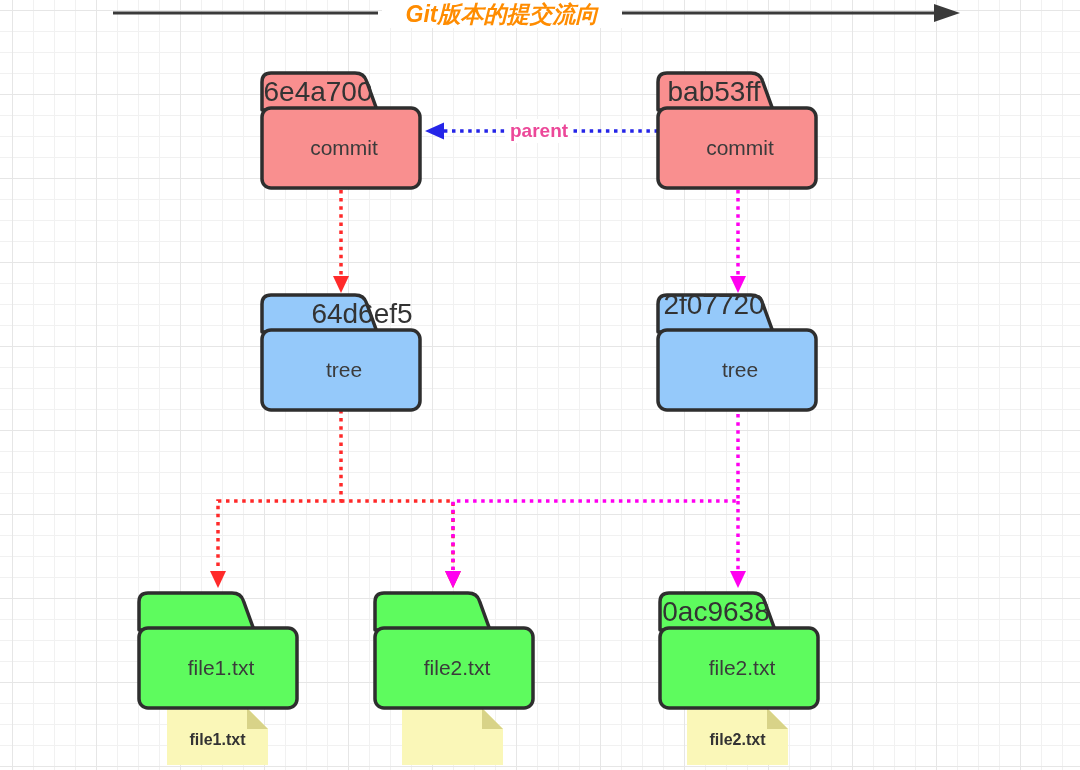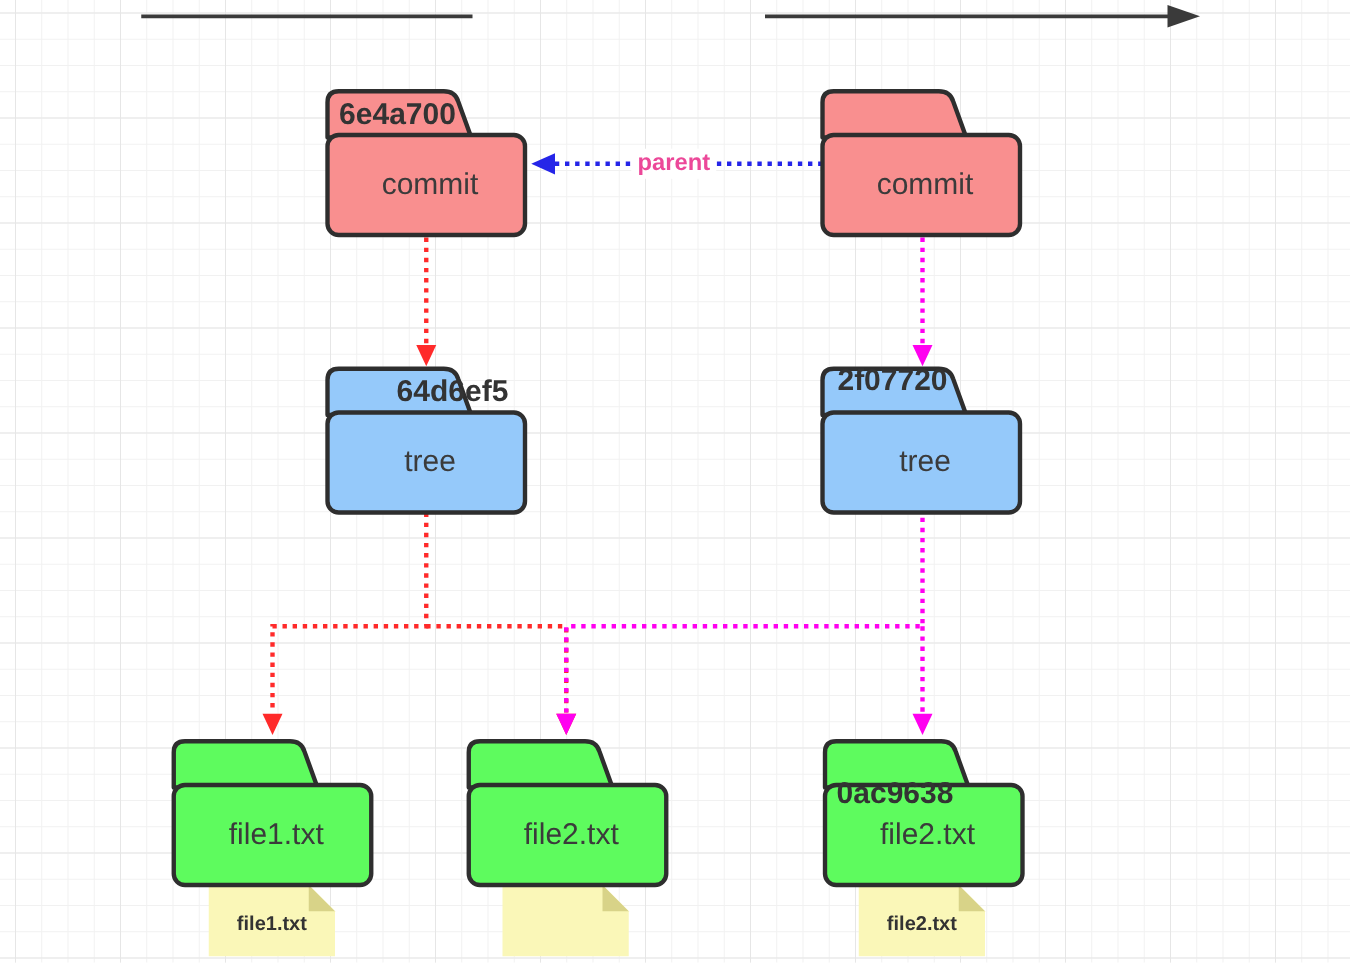--- a/index.html
+++ b/index.html
@@ -116,6 +116,7 @@
     </g>
   </svg>
 
+  <div class="label title" style="left:382px;top:0px;width:228px;">Git版本的提交流向</div>
 
   <div class="label edgelabel" style="left:505px;top:119px;">parent</div>
 

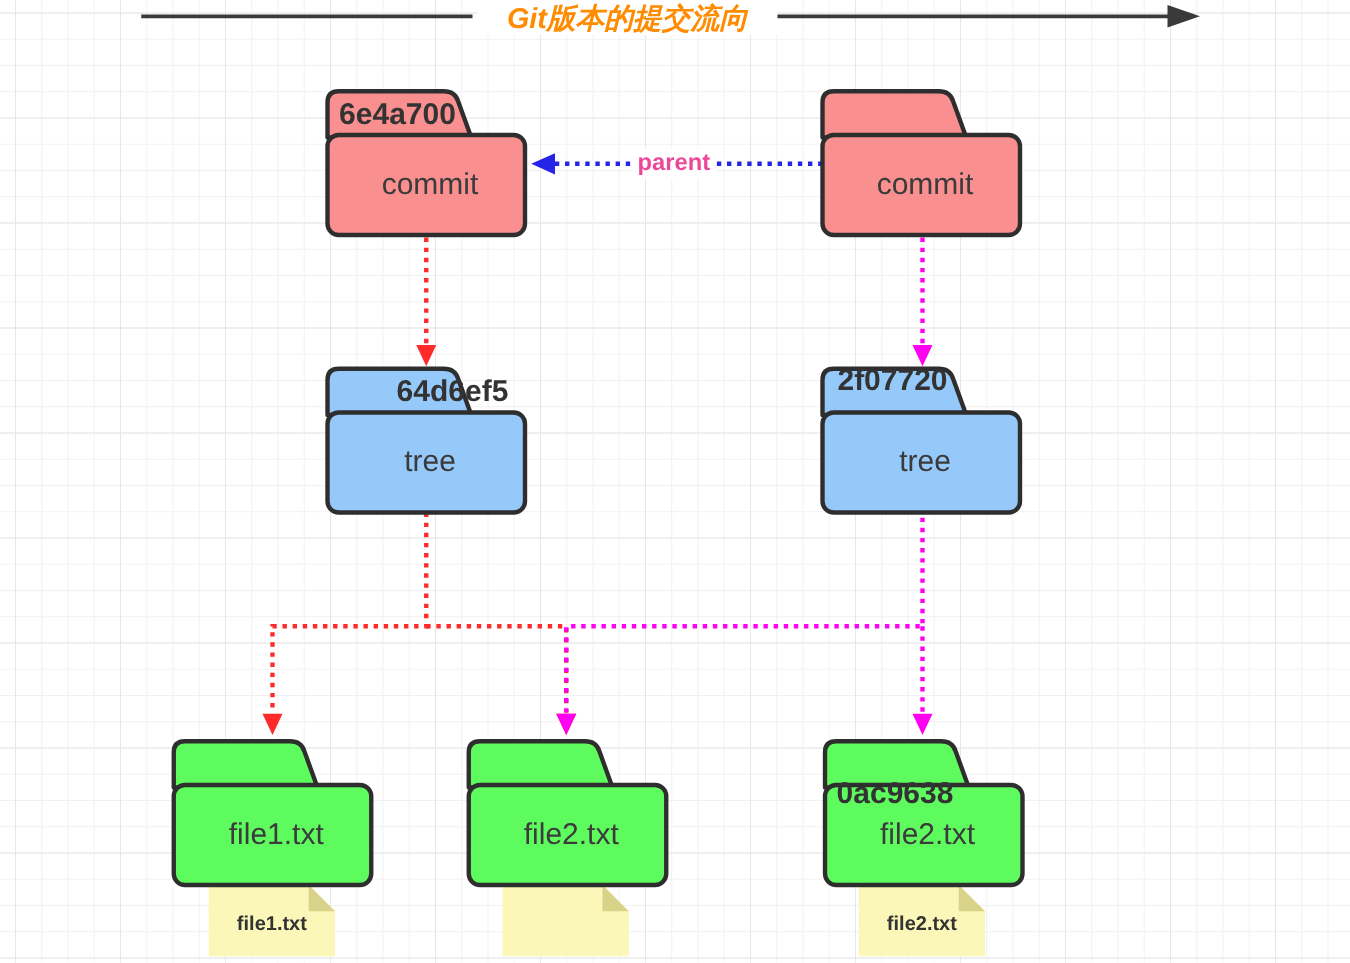--- a/index.html
+++ b/index.html
@@ -20,7 +20,7 @@
     position:absolute;display:flex;align-items:center;justify-content:center;
     color:#3b3b3b;white-space:nowrap;pointer-events:none;
   }
-  .hash{height:33px;font-size:24px;font-weight:700;color:#333333;}
+  .hash{height:33px;font-size:28px;font-weight:400;color:#333333;}
   .bodylabel{width:164px;height:80px;font-size:24px;font-weight:400;}
   .notelabel{width:101px;height:51px;font-size:16px;font-weight:700;color:#333333;}
   .edgelabel{height:24px;font-size:19px;font-weight:600;color:#ec4899;background:#ffffff;padding:0 5px;}

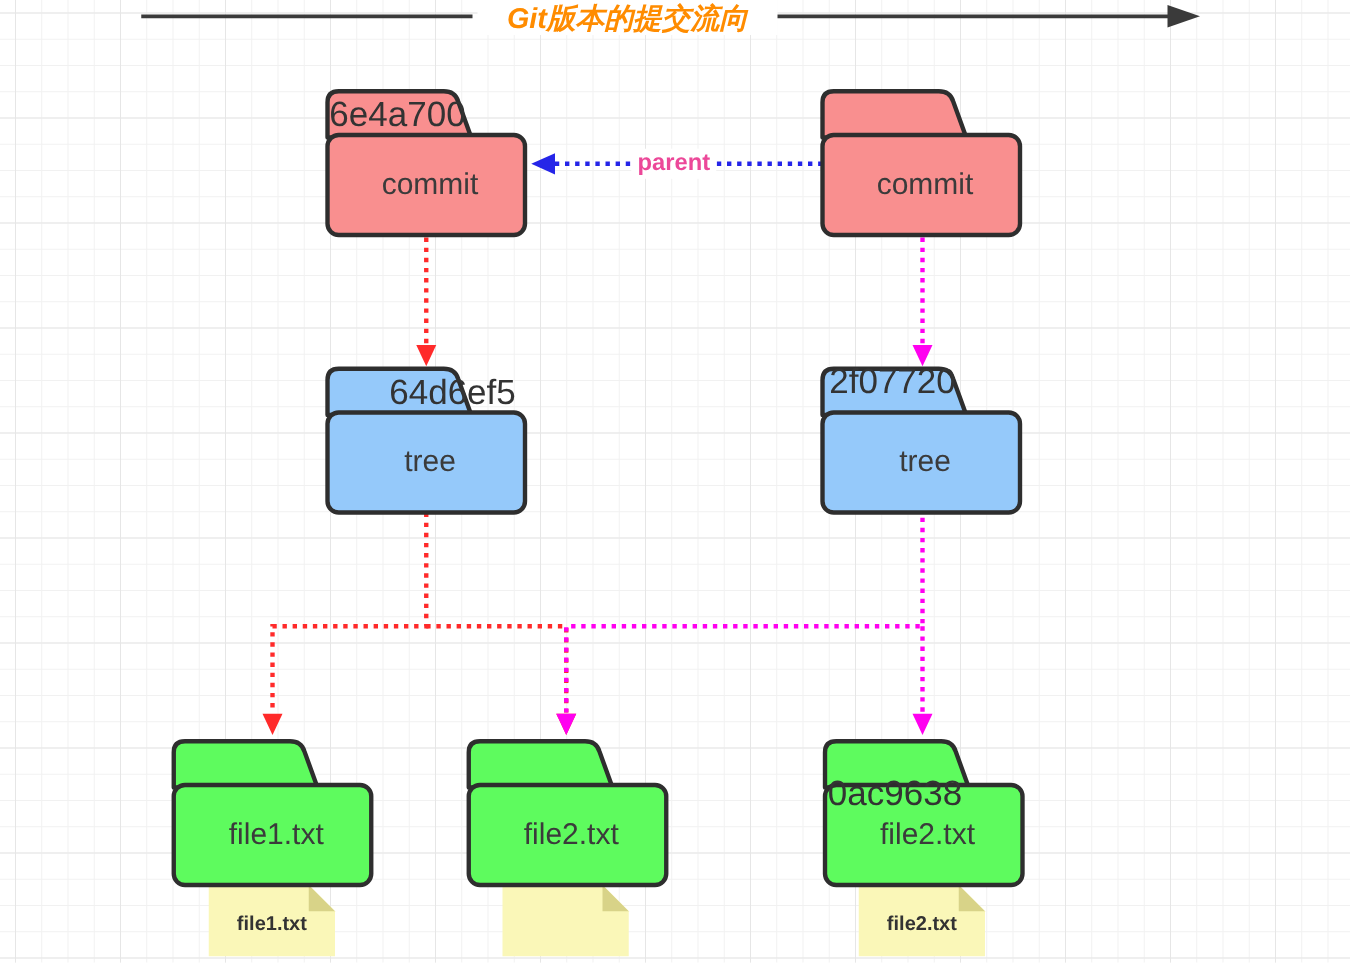--- a/index.html
+++ b/index.html
@@ -123,6 +123,7 @@
   <div class="label hash" style="left:262px;top:75px;width:112px;">6e4a700</div>
   <div class="label bodylabel" style="left:262px;top:108px;">commit</div>
 
+  <div class="label hash" style="left:658px;top:75px;width:112px;">bab53ff</div>
   <div class="label bodylabel" style="left:658px;top:108px;">commit</div>
 
   <div class="label hash" style="left:262px;top:297px;width:112px;padding-left:44px;">64d6ef5</div>

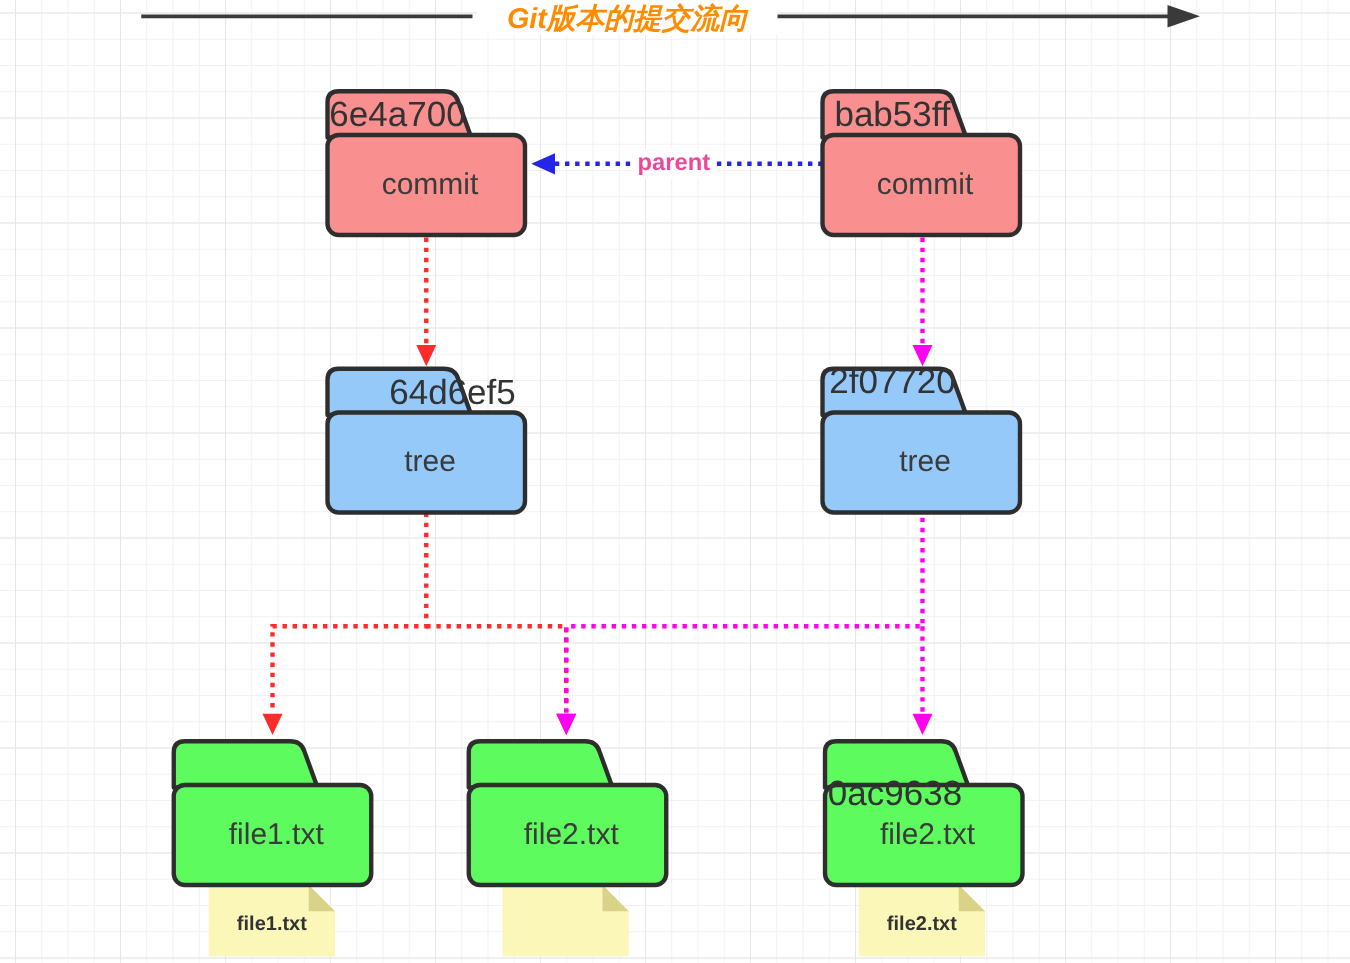--- a/index.html
+++ b/index.html
@@ -21,7 +21,7 @@
     color:#3b3b3b;white-space:nowrap;pointer-events:none;
   }
   .hash{height:33px;font-size:28px;font-weight:400;color:#333333;}
-  .bodylabel{width:164px;height:80px;font-size:24px;font-weight:400;}
+  .bodylabel{width:164px;height:80px;font-size:21px;font-weight:400;}
   .notelabel{width:101px;height:51px;font-size:16px;font-weight:700;color:#333333;}
   .edgelabel{height:24px;font-size:19px;font-weight:600;color:#ec4899;background:#ffffff;padding:0 5px;}
   .title{

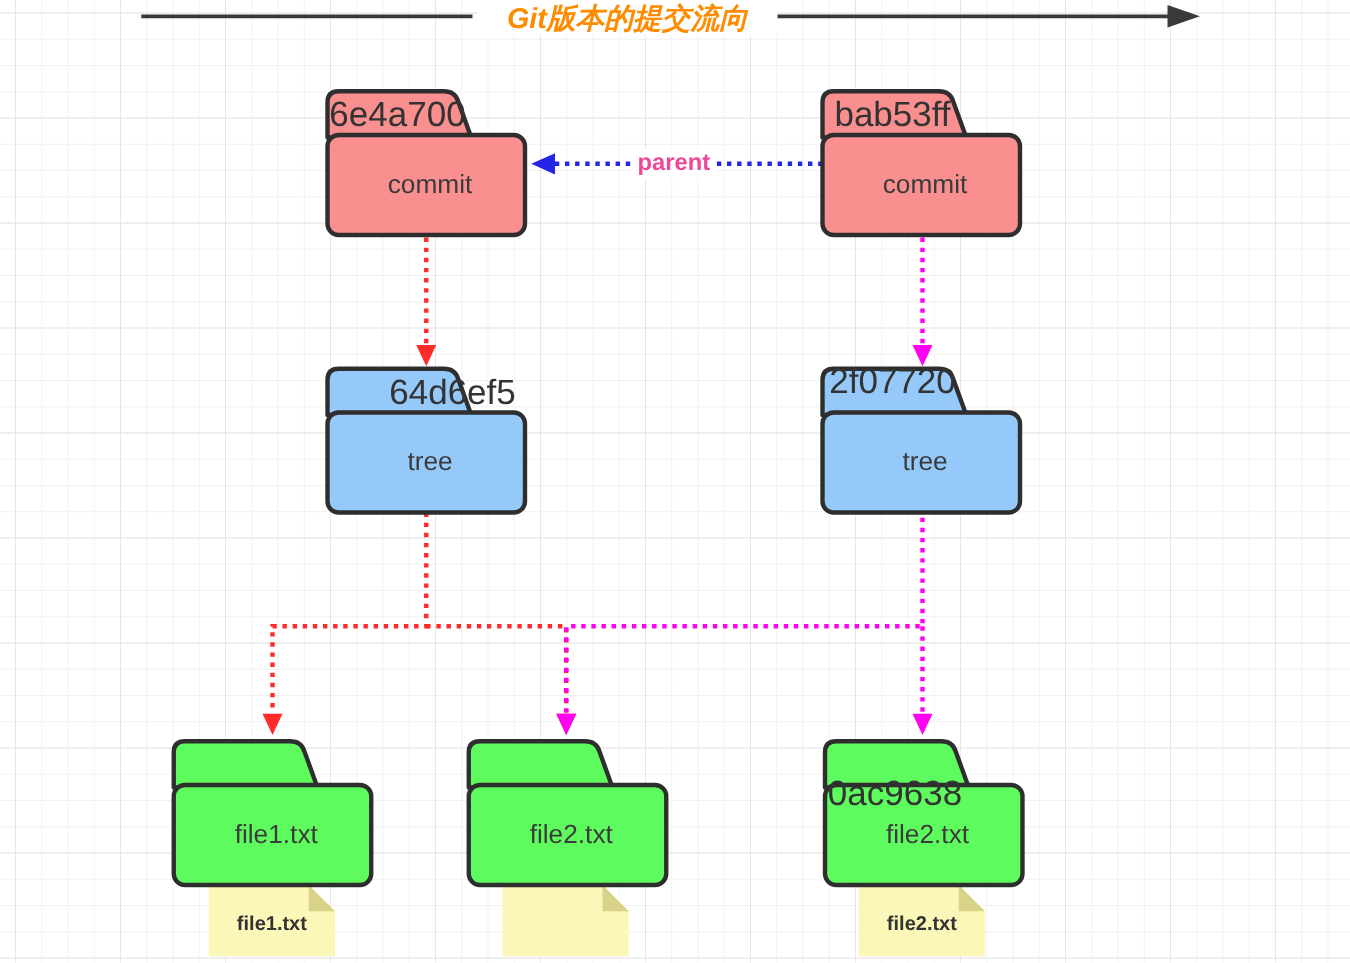--- a/index.html
+++ b/index.html
@@ -136,7 +136,7 @@
 
   <div class="label bodylabel" style="left:375px;top:628px;">file2.txt</div>
 
-  <div class="label hash" style="left:660px;top:618px;width:112px;">0ac9638</div>
+  <div class="label hash" style="left:660px;top:595px;width:112px;">0ac9638</div>
   <div class="label bodylabel" style="left:660px;top:628px;">file2.txt</div>
 
   <div class="label notelabel" style="left:167px;top:714px;">file1.txt</div>

